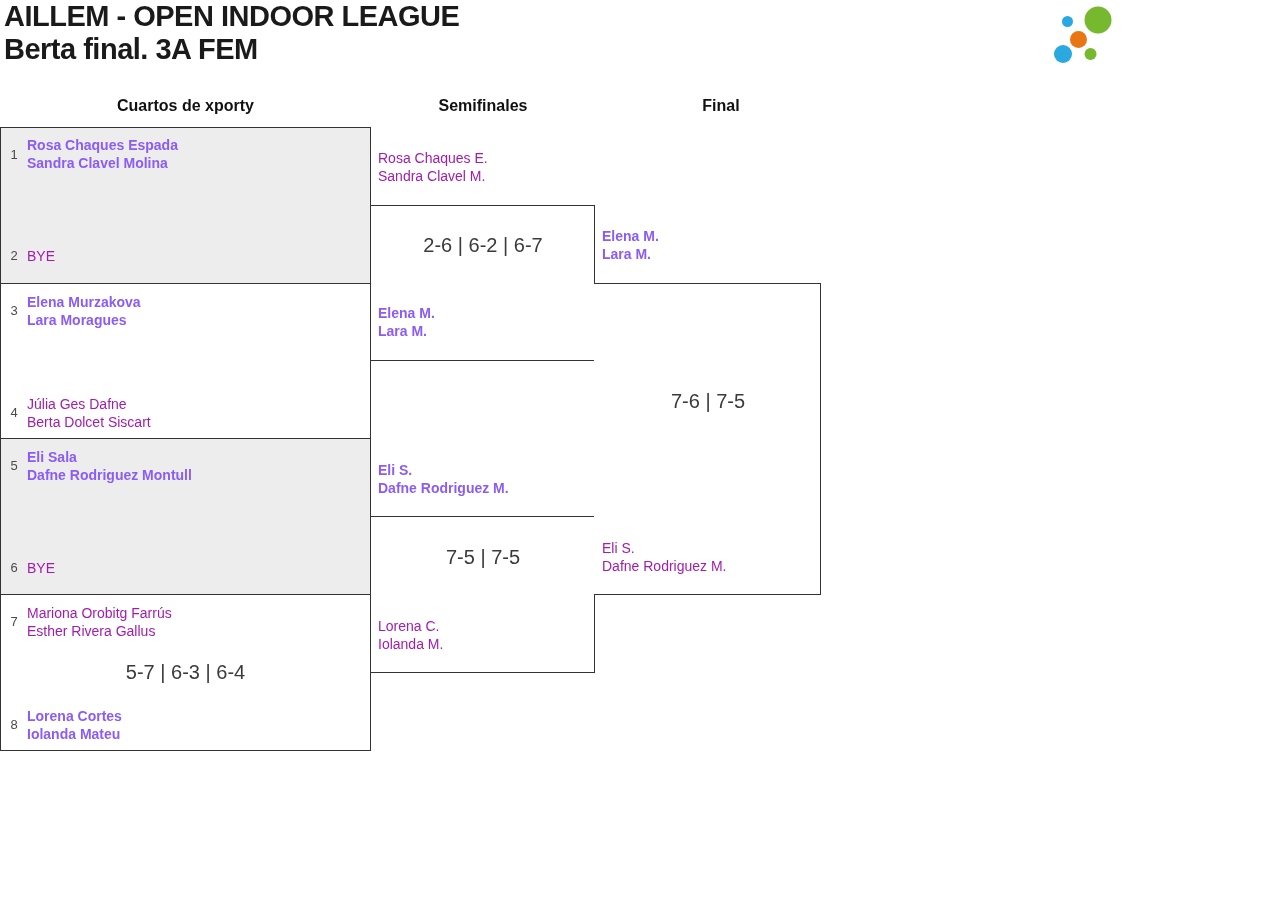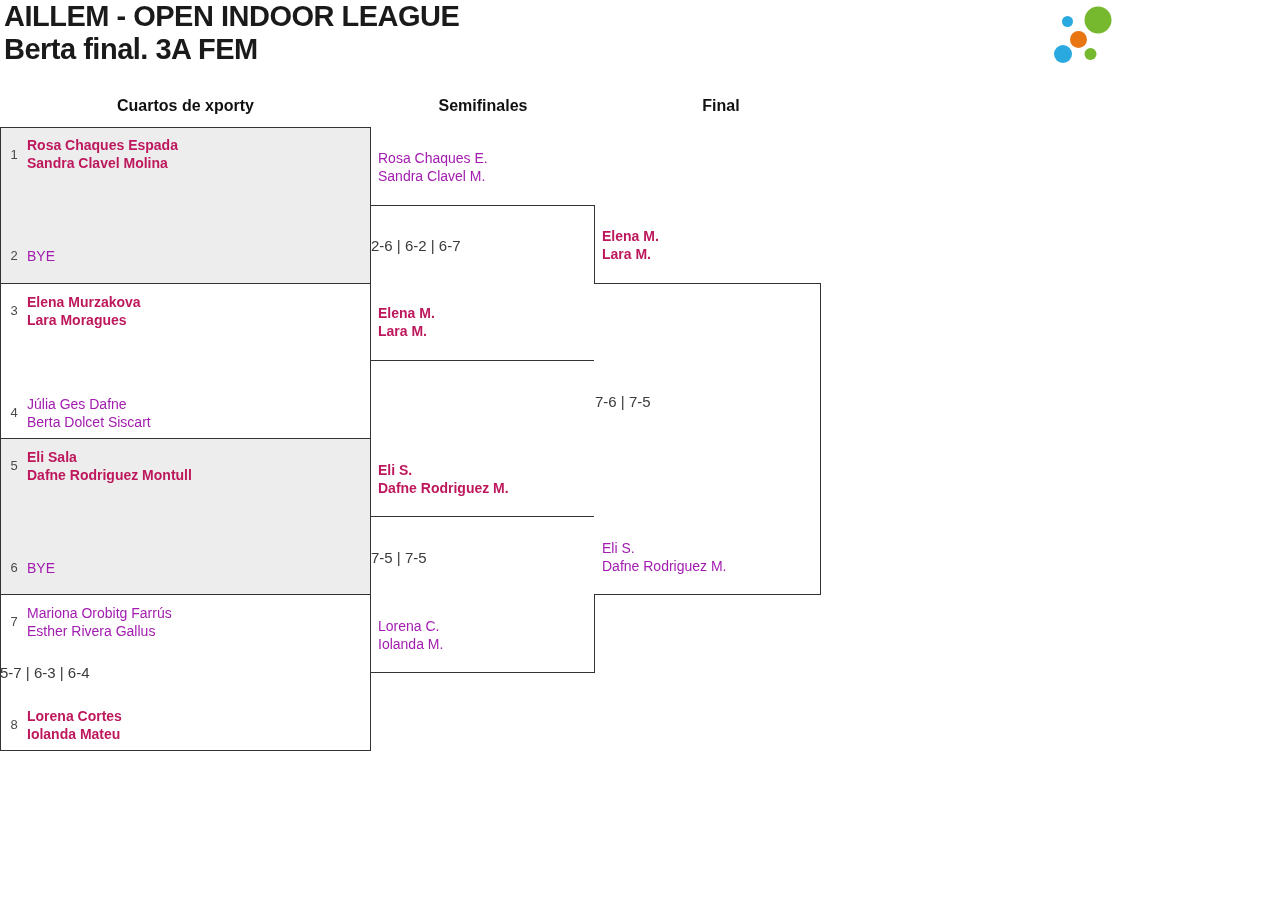--- a/index.html
+++ b/index.html
@@ -32,7 +32,7 @@
   .box.open-left { border-left:none; }
   
   .team { position:absolute; font-size:14px; line-height:18px; color:#a21caf; white-space:nowrap; }
-  .team.bold { font-weight:bold; color:#be185d; }
+  .team.bold { font-weight:bold; color:#8b5cf6; }
   .seed { position:absolute; width:20px; text-align:center; font-size:13px; line-height:18px; color:#4a4a4a; }
   .score { position:absolute; font-size:15px; line-height:17px; color:#3a3a3a; white-space:nowrap; }
 </style>

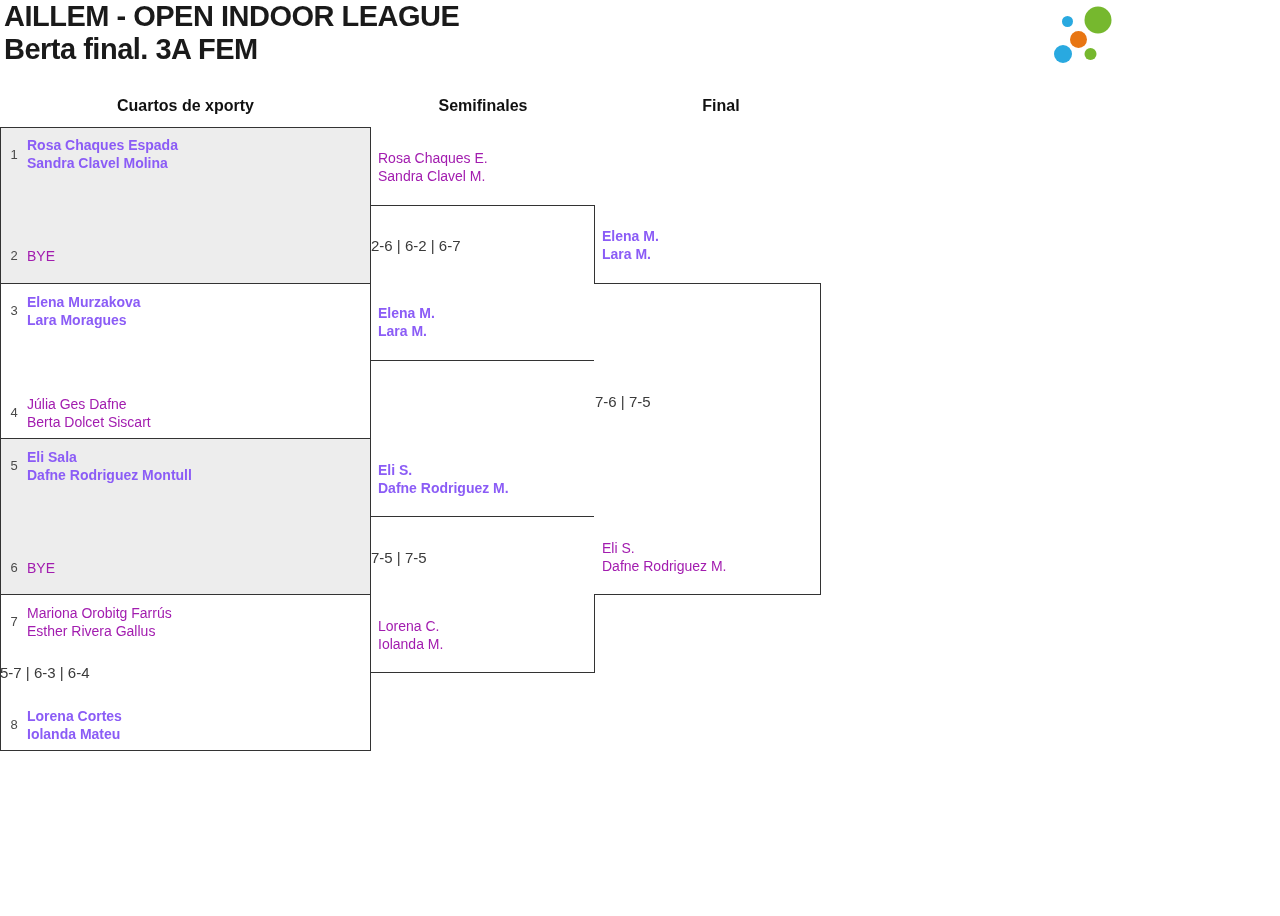--- a/index.html
+++ b/index.html
@@ -34,7 +34,7 @@
   .team { position:absolute; font-size:14px; line-height:18px; color:#a21caf; white-space:nowrap; }
   .team.bold { font-weight:bold; color:#8b5cf6; }
   .seed { position:absolute; width:20px; text-align:center; font-size:13px; line-height:18px; color:#4a4a4a; }
-  .score { position:absolute; font-size:15px; line-height:17px; color:#3a3a3a; white-space:nowrap; }
+  .score { position:absolute; font-size:20px; line-height:17px; color:#3a3a3a; text-align:center; white-space:nowrap; }
 </style>
 </head>
 <body>

